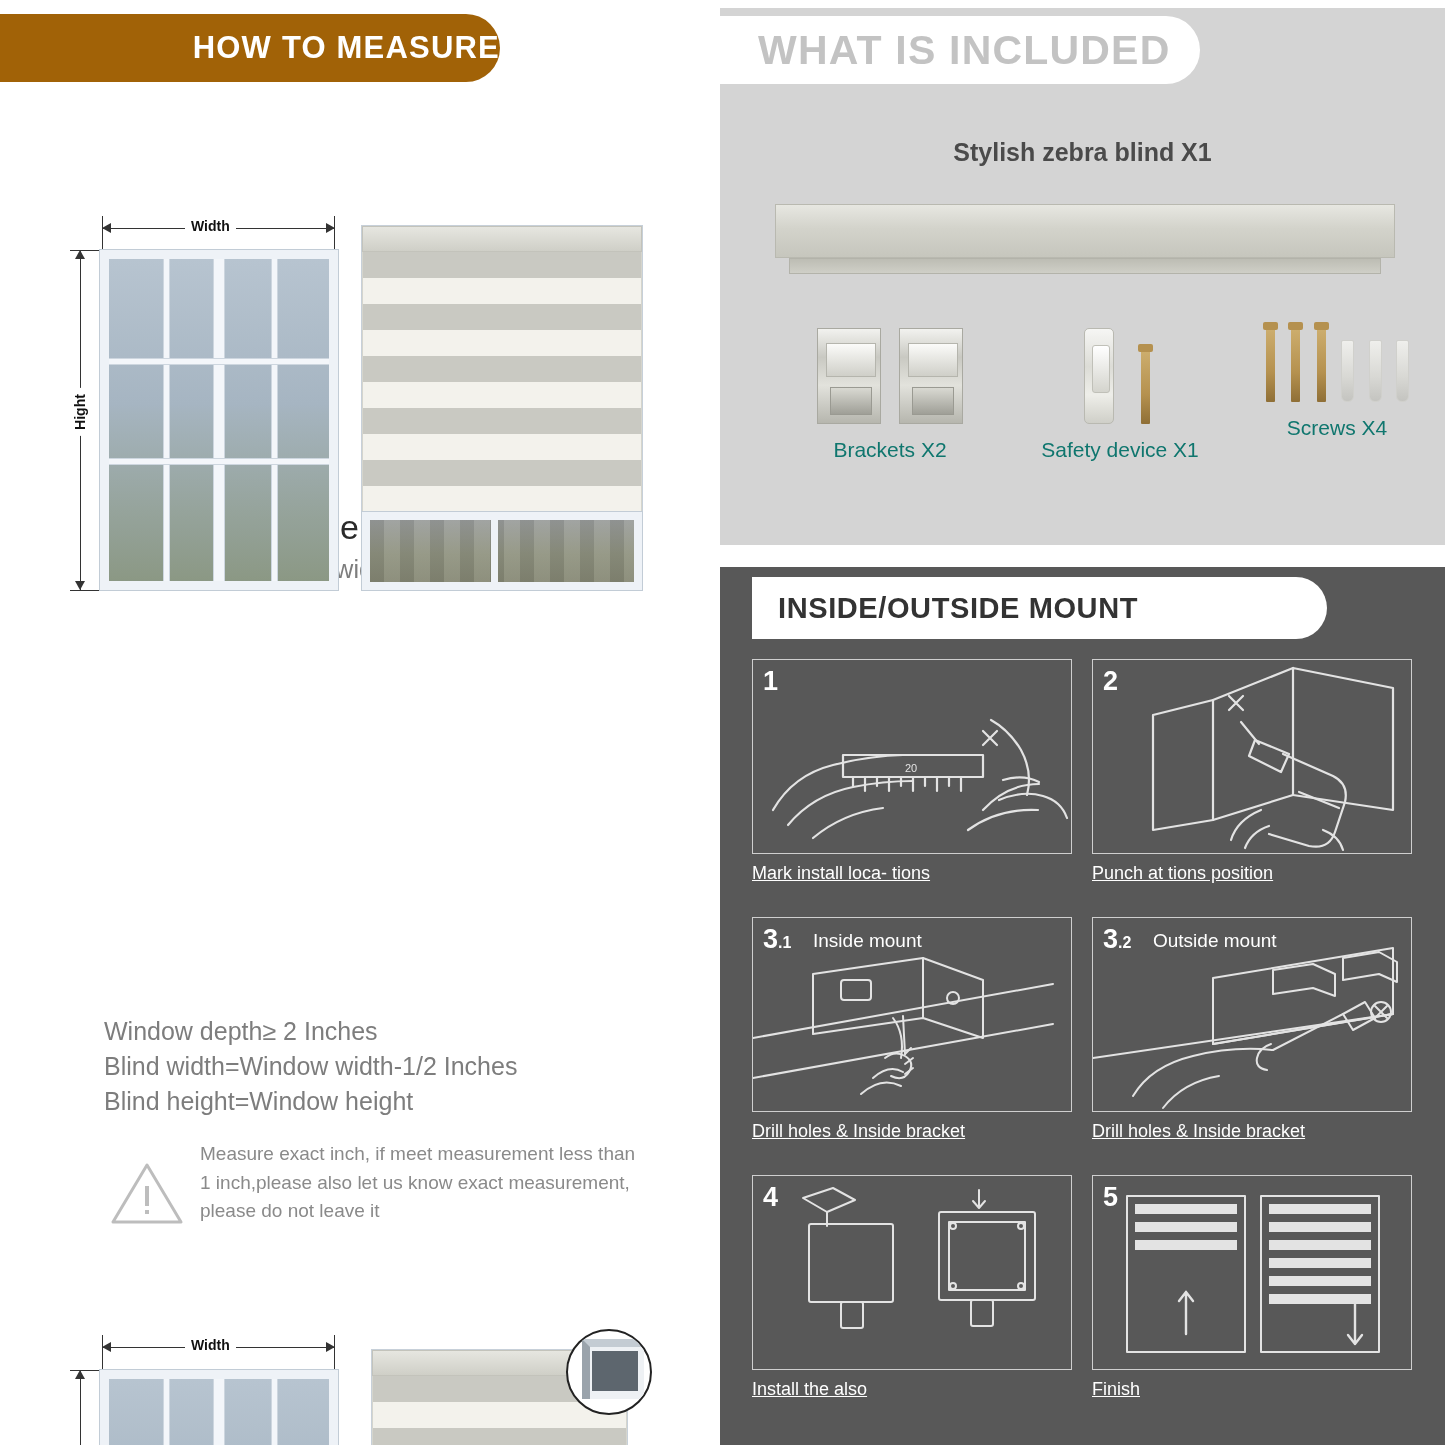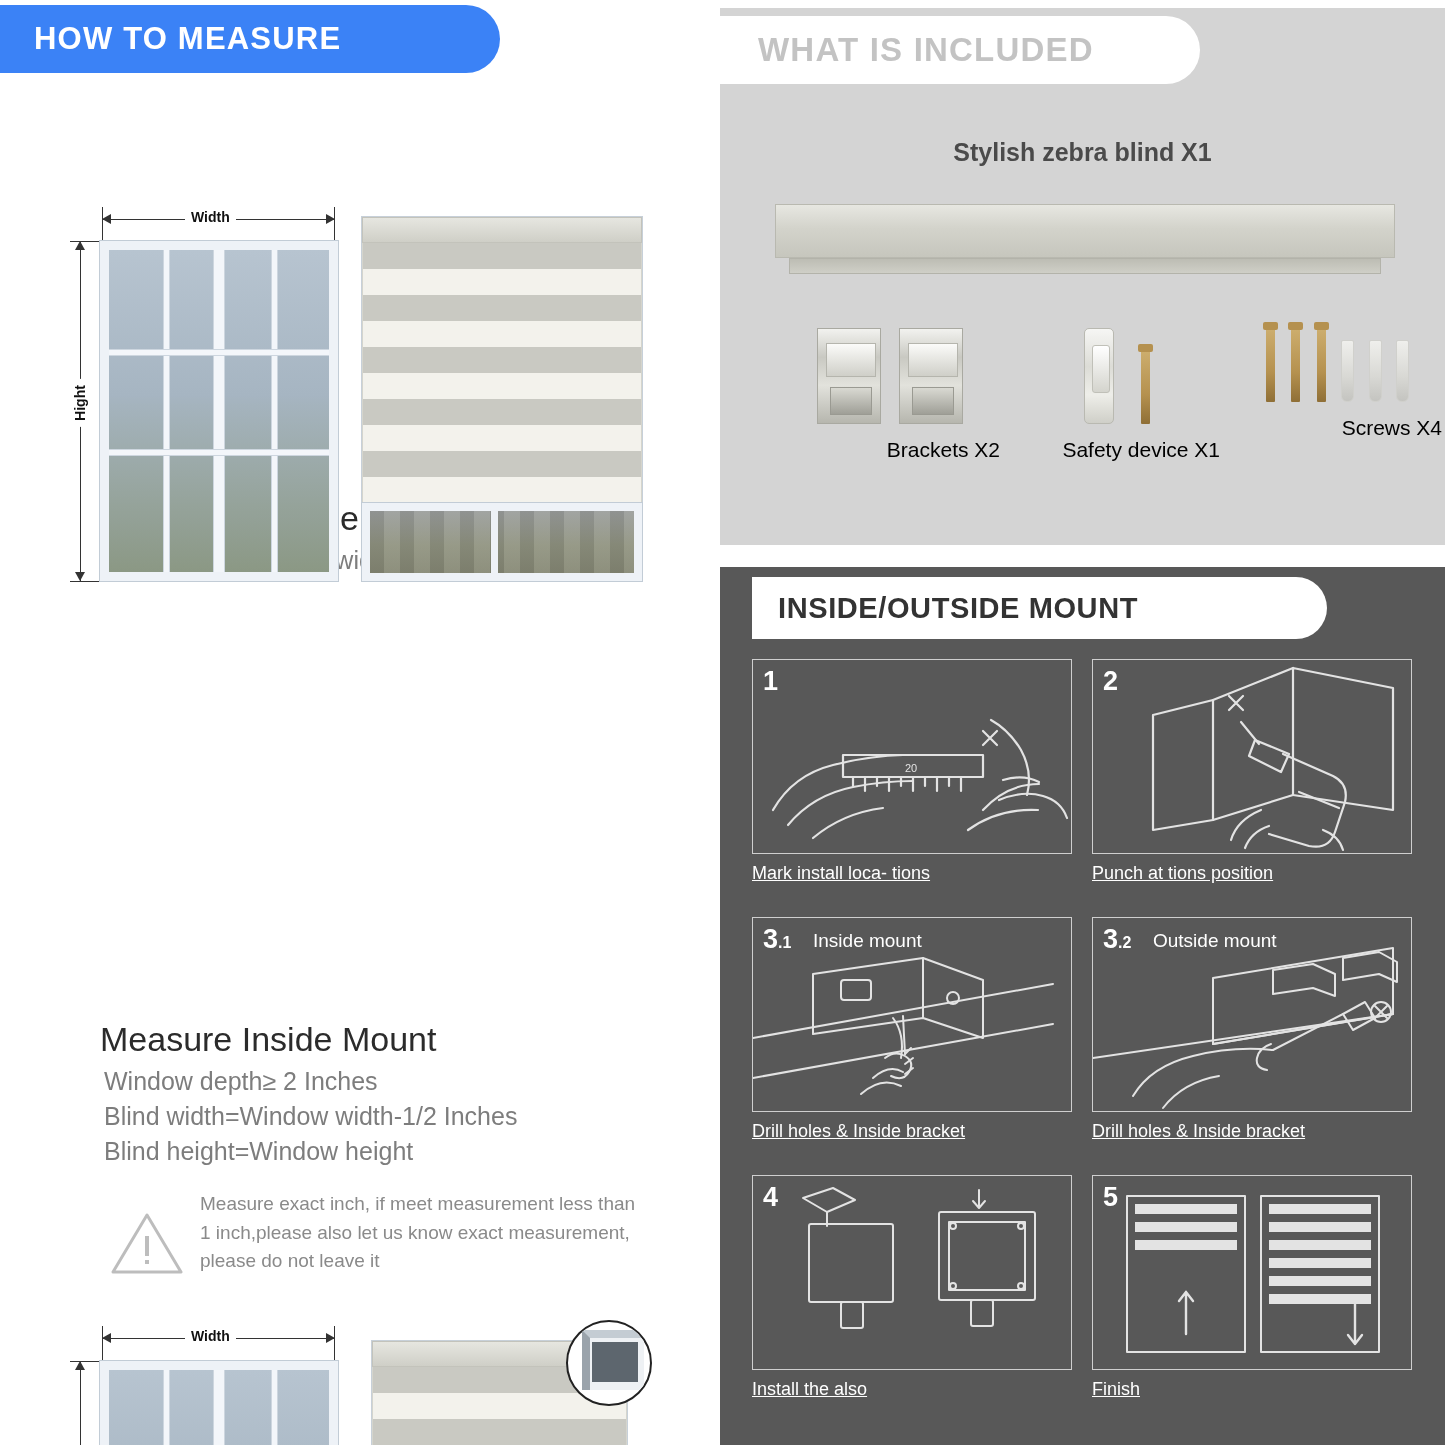--- a/index.html
+++ b/index.html
@@ -26,7 +26,7 @@
     color:#ffffff;
     font-size:31px; font-weight:bold; letter-spacing:1.2px;
   }
-  .hdr-how { width:500px; background:#3b82f6; margin-top:5px; }
+  .hdr-how { width:500px; background:#a16207; margin-top:14px;justify-content:flex-end; }
 
   .diagram { position:relative; height:390px; margin:22px 0 0 0; }
   .diagram2 { position:relative; height:385px; margin:16px 0 0 0; }

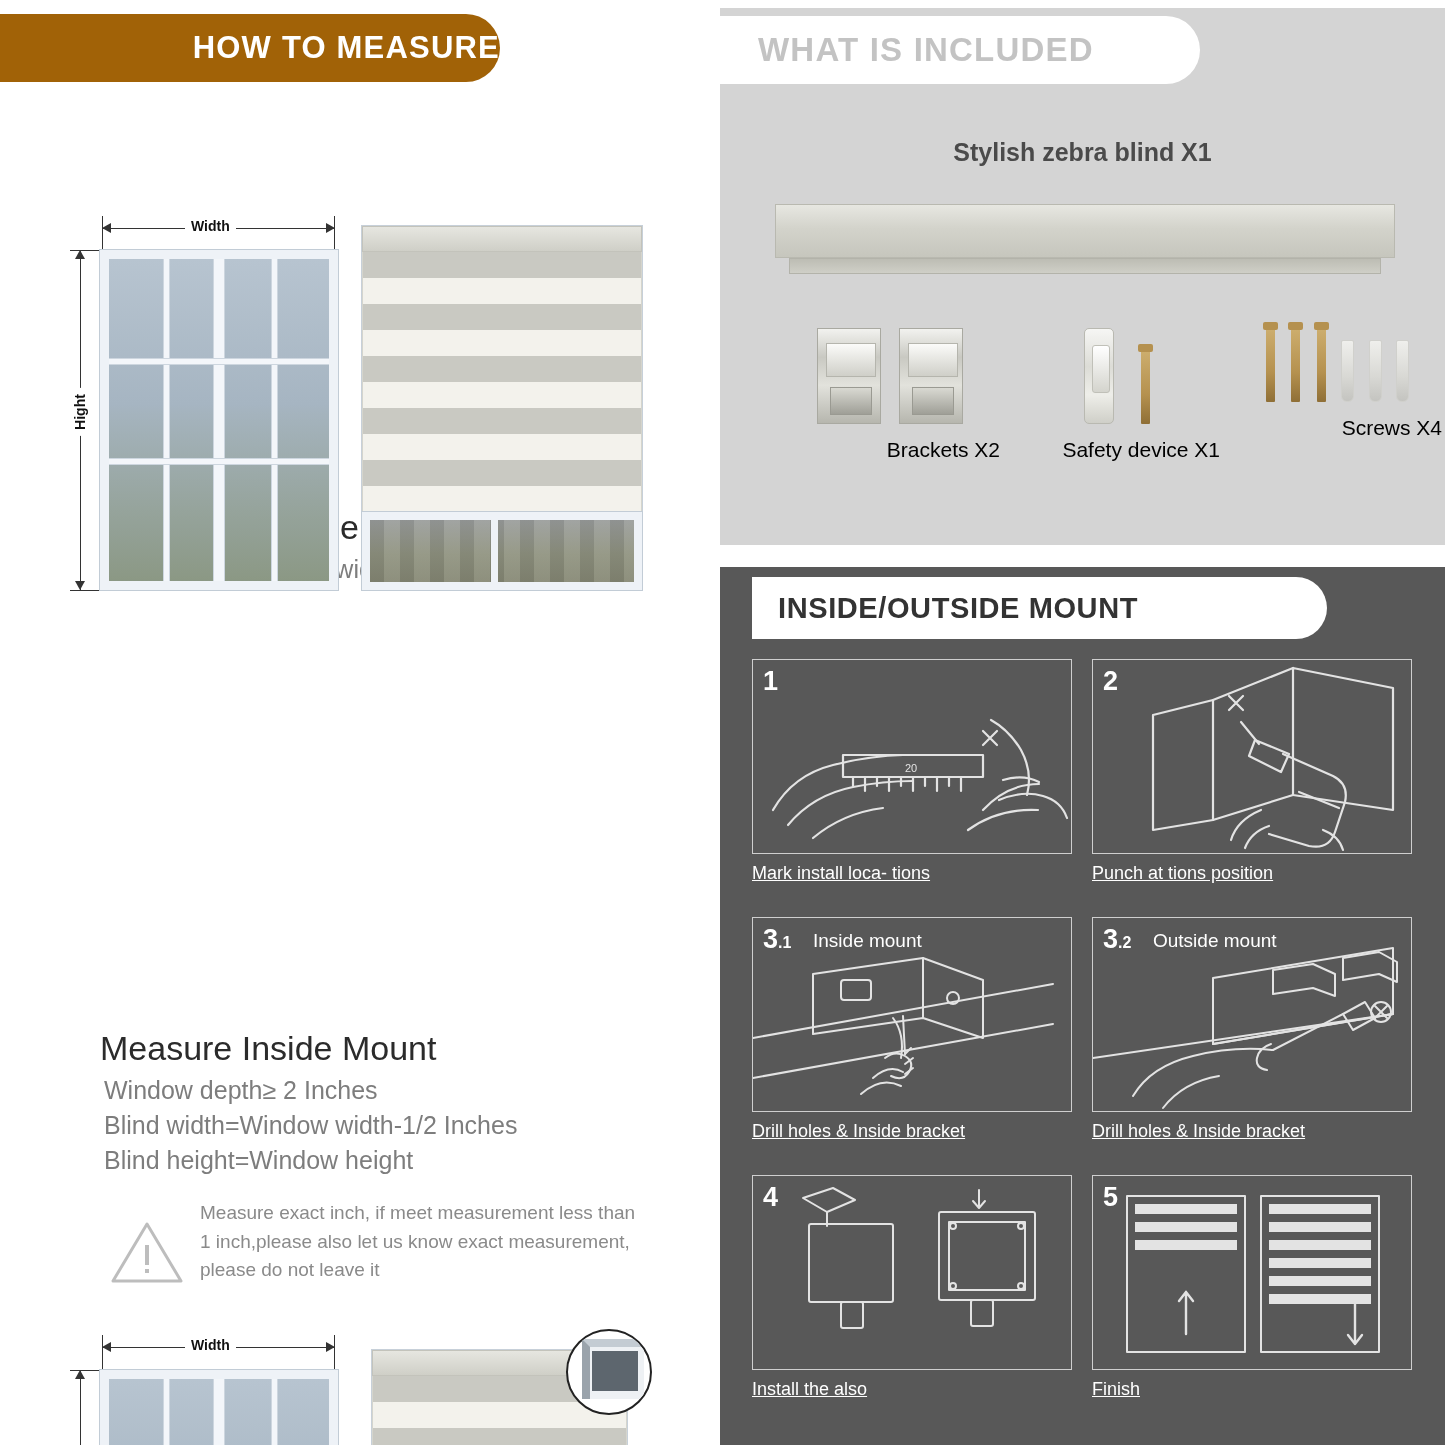--- a/index.html
+++ b/index.html
@@ -152,7 +152,7 @@
     width:480px; height:68px;
     background:#ffffff; border-radius:0 34px 34px 0;
     display:flex; align-items:center; padding-left:38px;
-    color:#c3c3c3; font-size:33px; font-weight:bold; letter-spacing:1.2px;
+    color:#c3c3c3; font-size:41px; font-weight:bold; letter-spacing:1.2px;
   }
   .inc-title {
     position:absolute; left:0; right:0; top:130px; text-align:center;

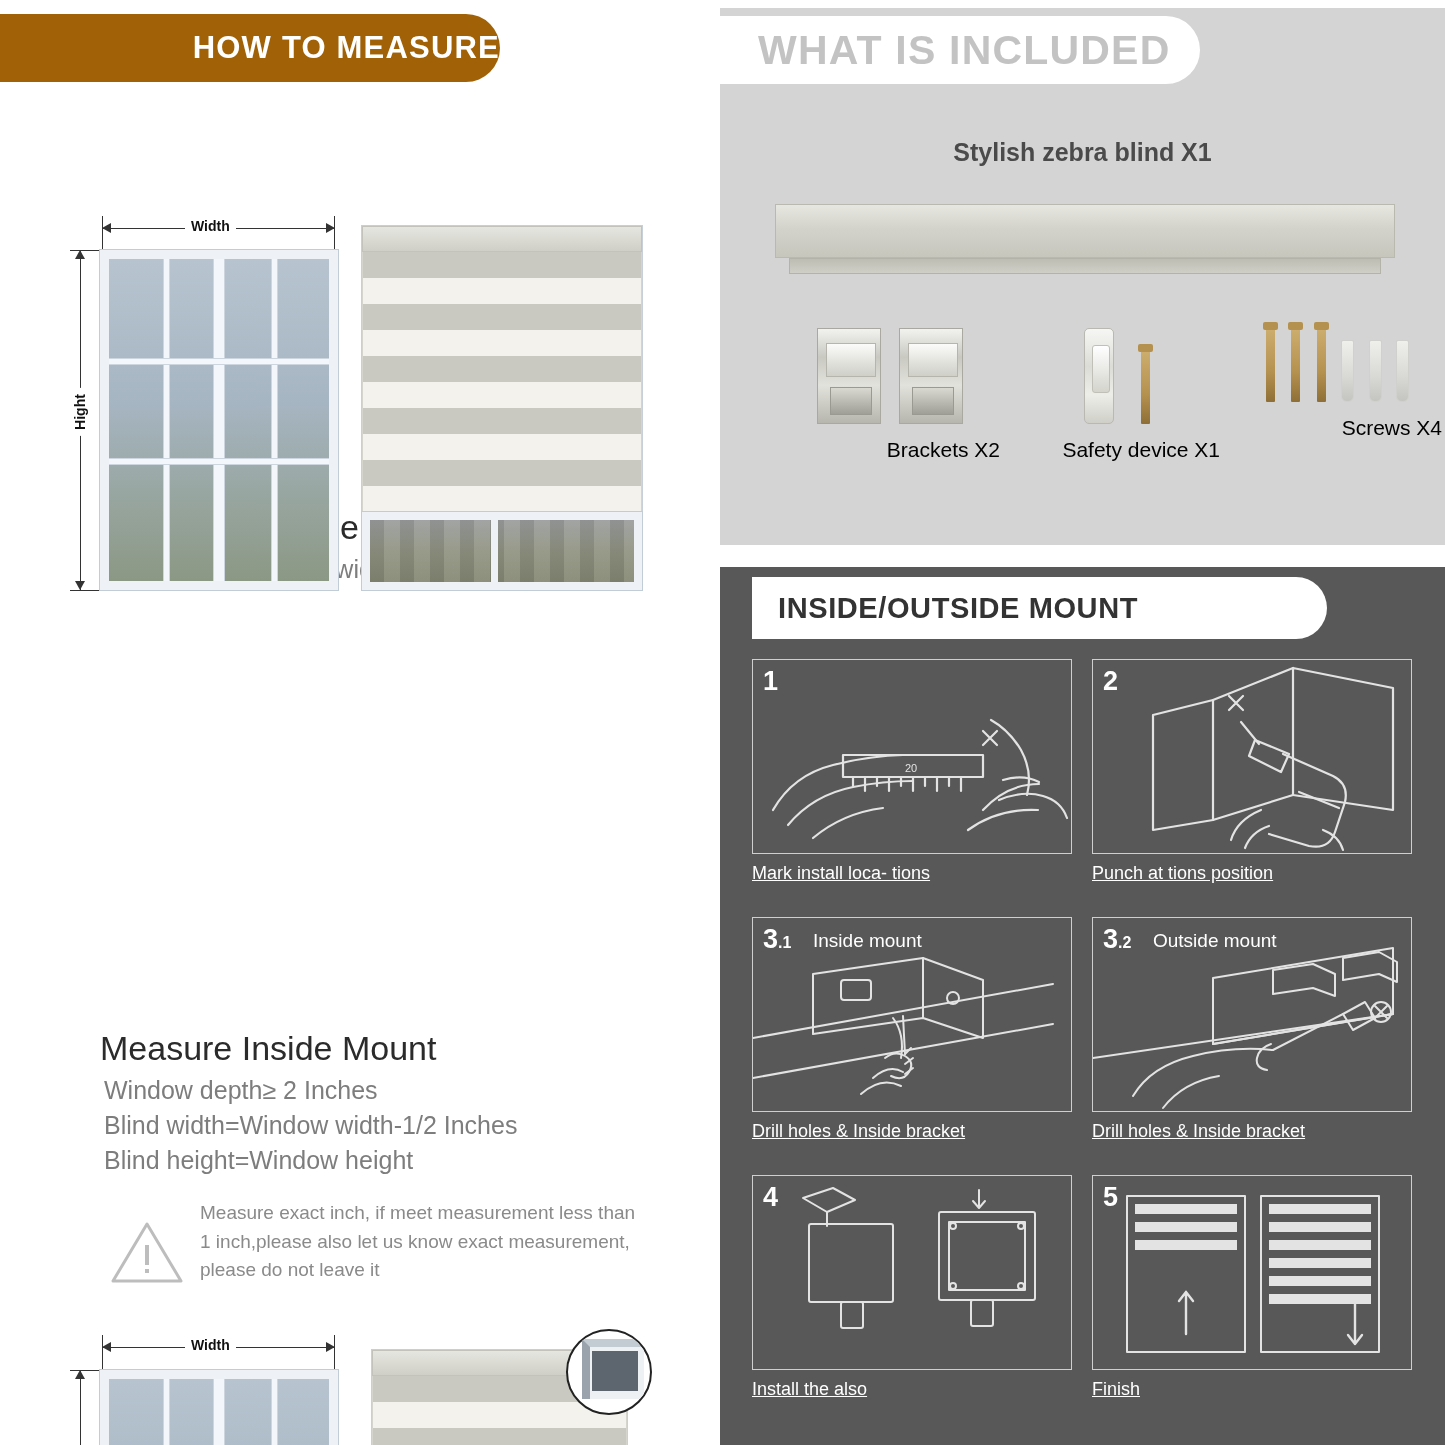--- a/index.html
+++ b/index.html
@@ -174,7 +174,7 @@
 
   .parts-row { position:absolute; left:0; right:0; top:320px; height:180px; }
   .part { position:absolute; text-align:center; }
-  .part-label { font-size:21px; color:#000000; margin-top:10px;text-align:right; }
+  .part-label { font-size:21px; color:#0f766e; margin-top:10px; }
 
   .bracket {
     width:64px; height:96px; position:relative; display:inline-block;

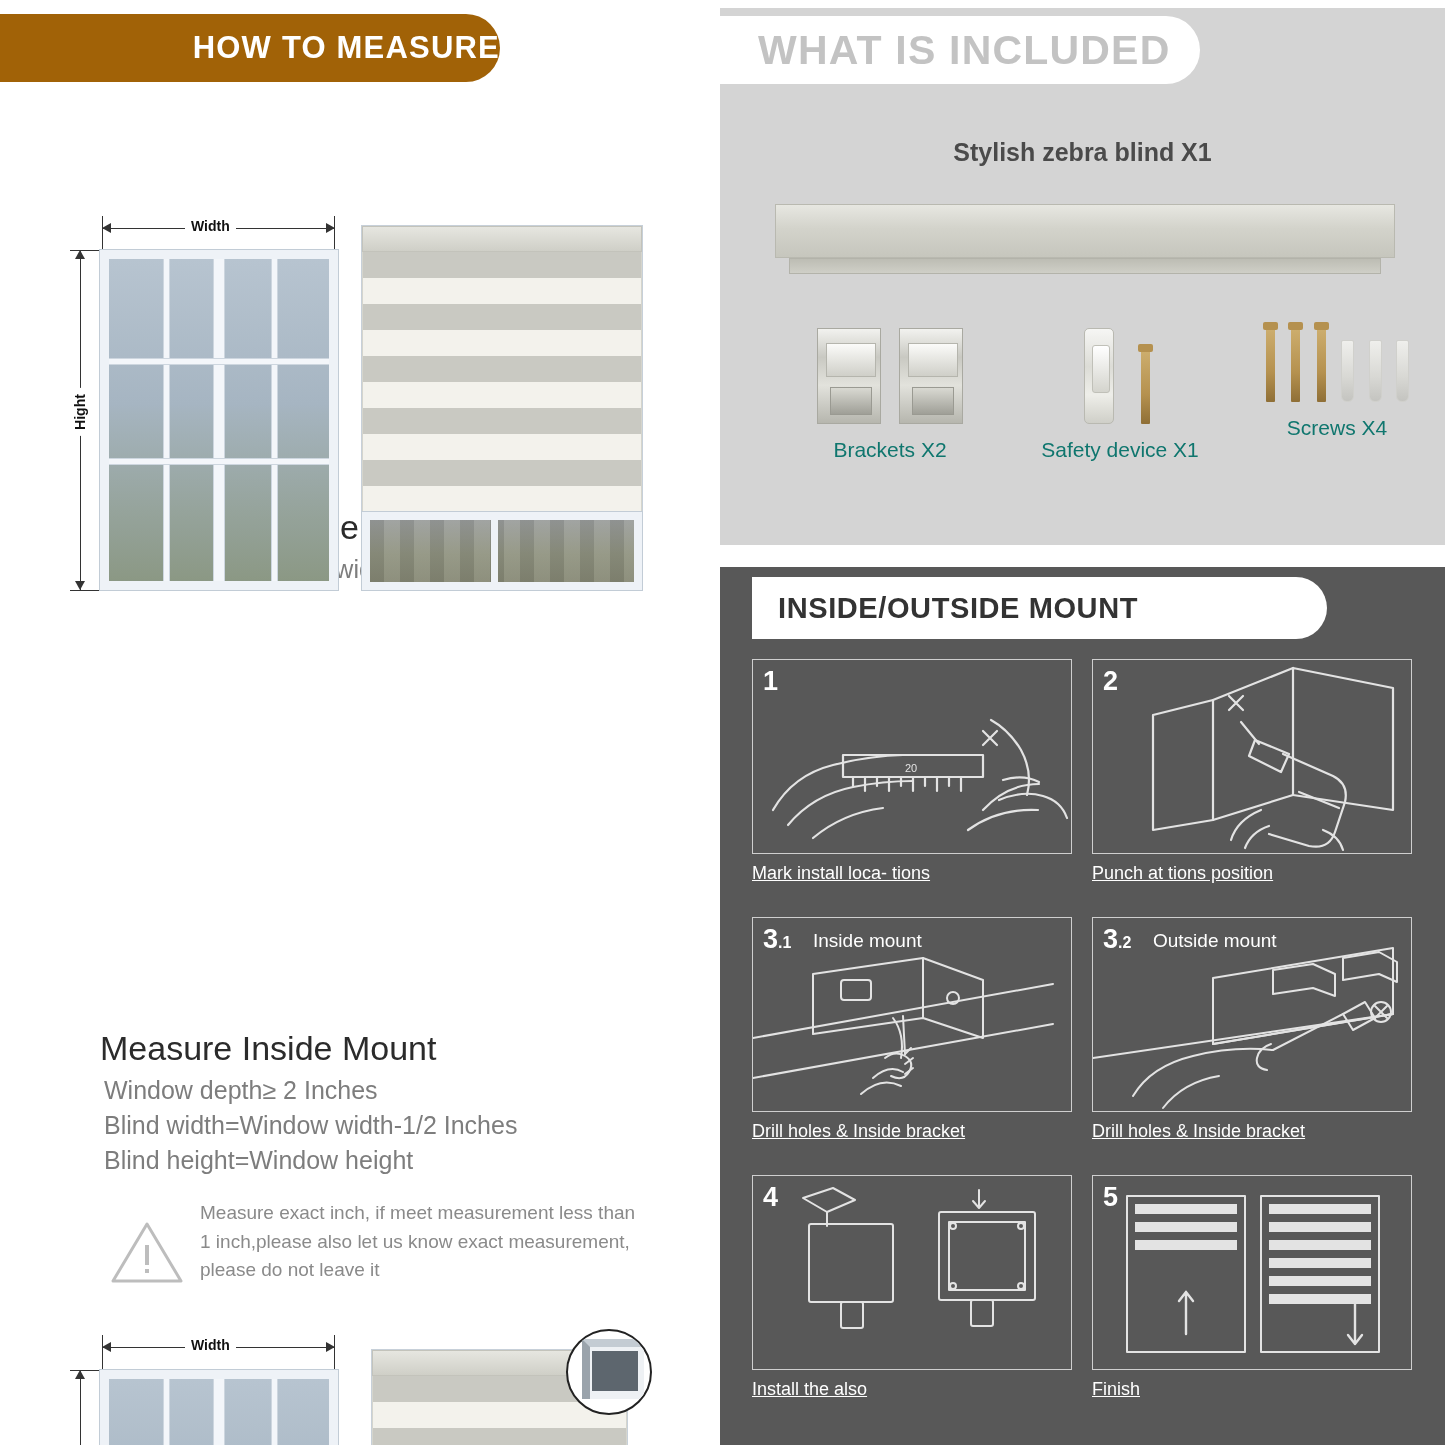--- a/index.html
+++ b/index.html
@@ -329,7 +329,6 @@
 
     </div>
 
-    <h2 class="title-2" style="margin-top:18px;">Measure Inside Mount</h2>
     <div class="line-txt">Window depth≥ 2 Inches</div>
     <div class="line-txt">Blind width=Window width-1/2 Inches</div>
     <div class="line-txt">Blind height=Window height</div>

